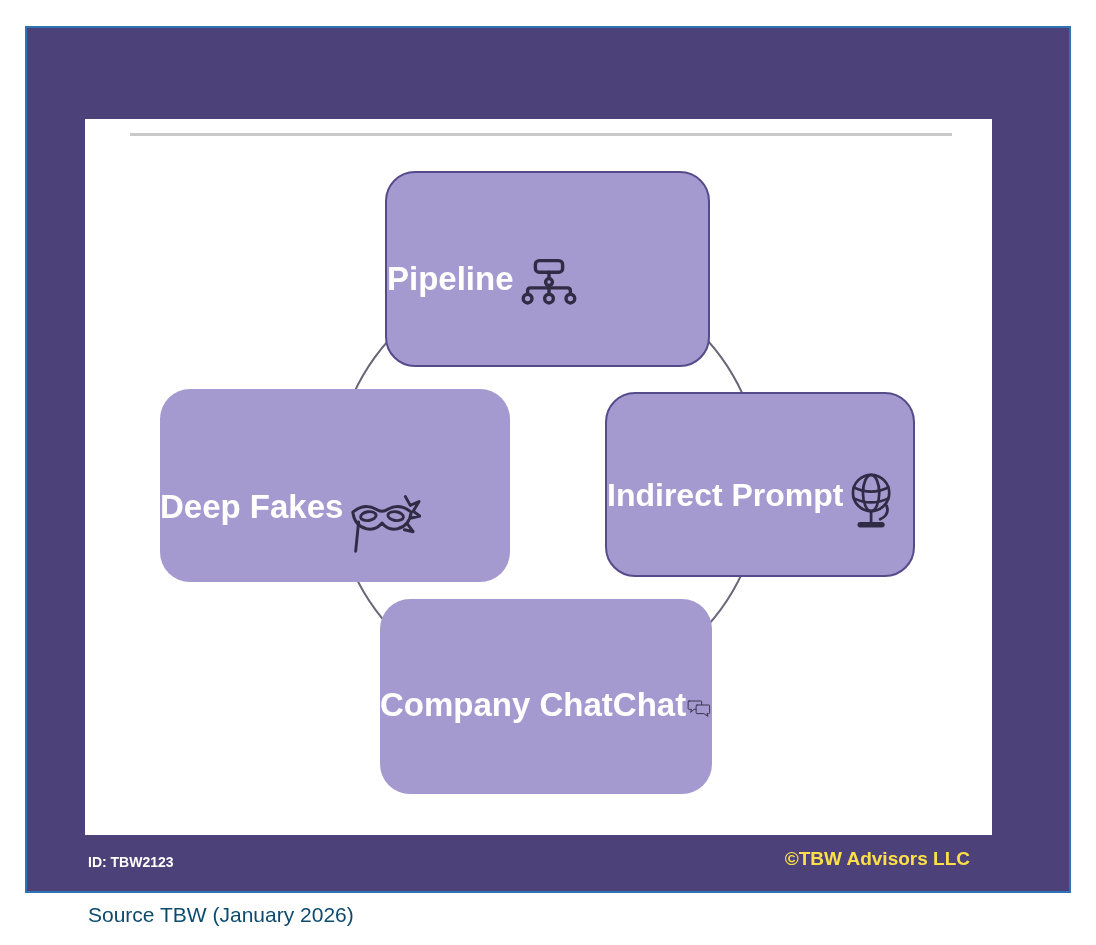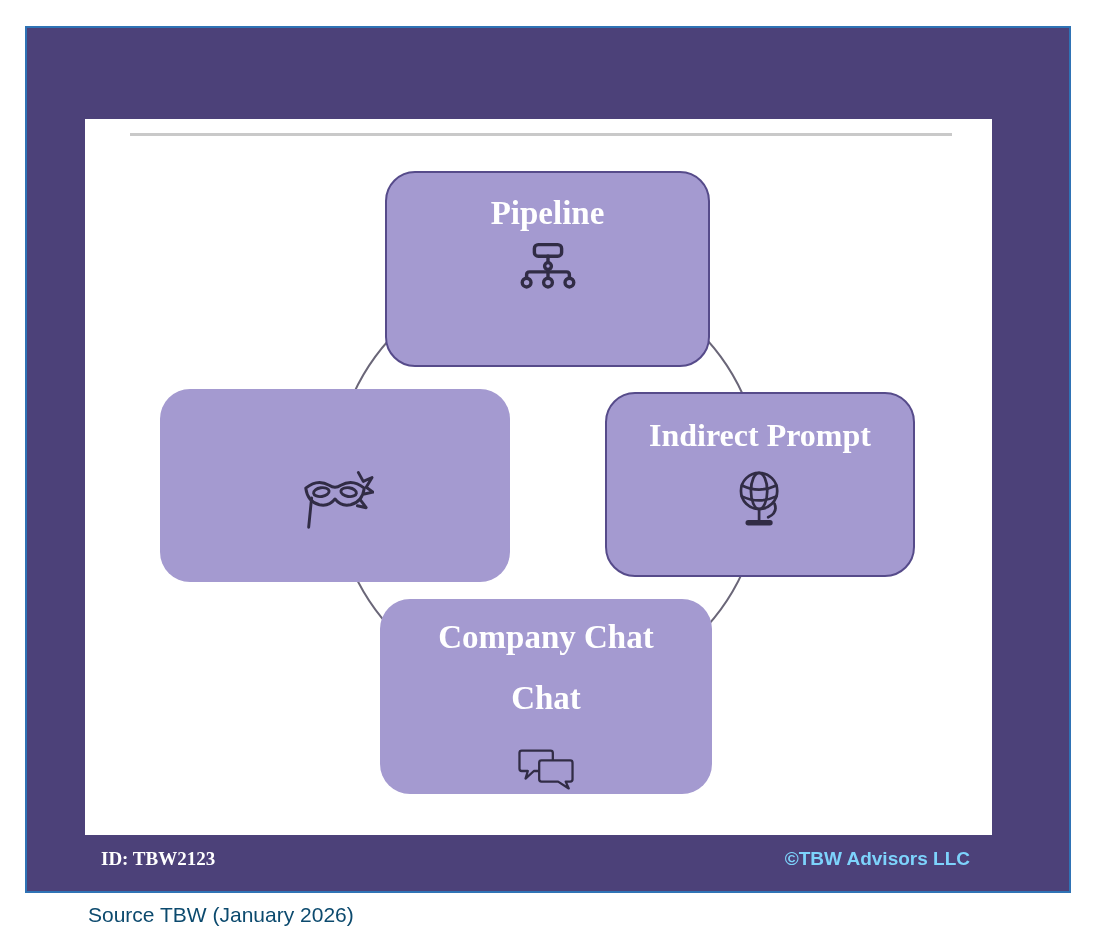--- a/index.html
+++ b/index.html
@@ -30,8 +30,8 @@
   }
   .box{
     position:absolute;border-radius:30px;background:#a49ad0;
-    display:flex;flex-direction:column;align-items:center;
-    box-sizing:border-box;color:#ffffff;font-weight:bold;text-align:center;font-family:Liberation Serif, serif;
+    display:flex;flex-direction:row;align-items:center;
+    box-sizing:border-box;color:#ffffff;font-weight:bold;text-align:center;
   }
   .box .line{line-height:1.22;white-space:nowrap;}
   .box-top{left:300px;top:52px;width:325px;height:196px;border:2px solid #564b8a;padding-top:20px;font-size:33px;}

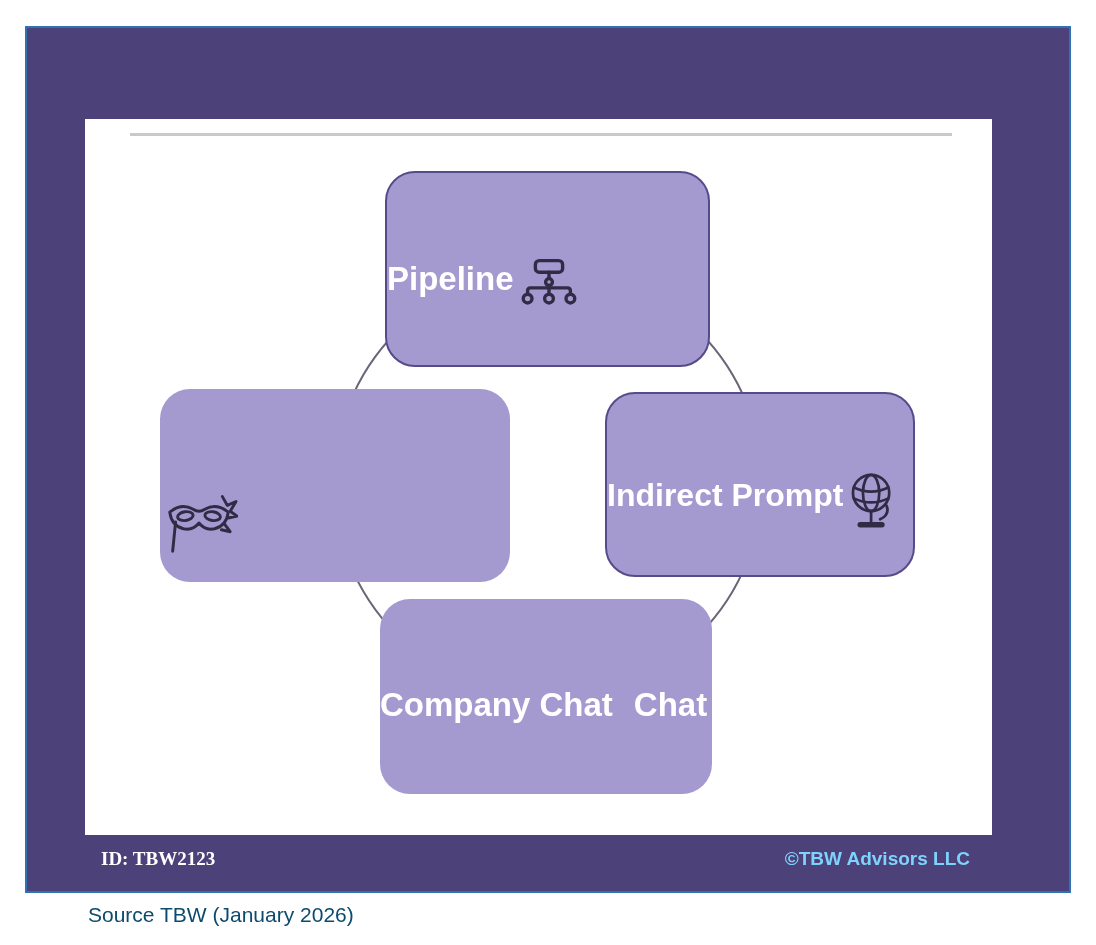--- a/index.html
+++ b/index.html
@@ -85,6 +85,7 @@
     </div>
 
     <div class="box box-left">
+      <div class="line">Deep Fakes</div>
       <svg class="icon glyph" width="78" height="78" viewBox="0 0 80 80" stroke-width="3">
         <path d="M16 42 L13 72"></path>
         <path d="M10 32 Q22 22 34 29 Q40 33 46 29 Q58 22 70 32 Q68 46 56 49 Q46 51 40 43 Q34 51 24 49 Q12 46 10 32 Z"></path>

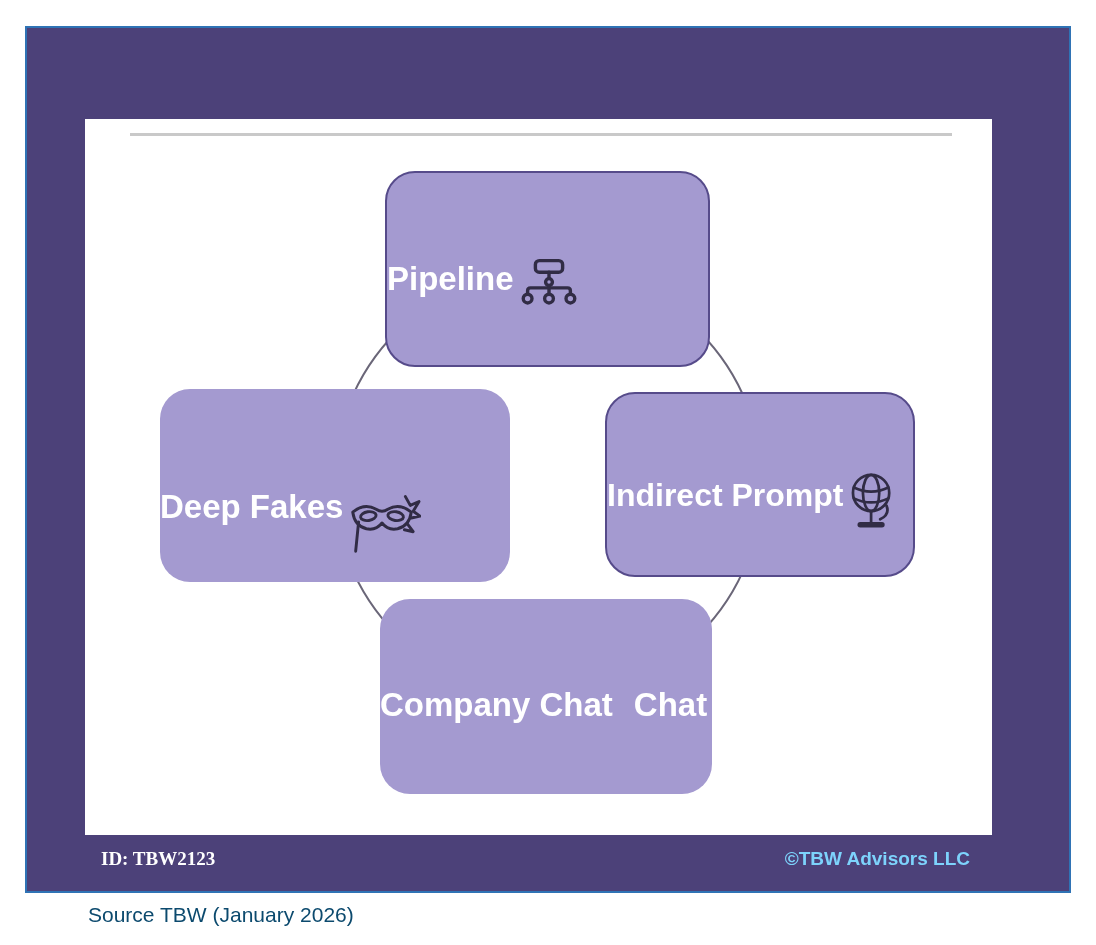--- a/index.html
+++ b/index.html
@@ -37,7 +37,7 @@
   .box-top{left:300px;top:52px;width:325px;height:196px;border:2px solid #564b8a;padding-top:20px;font-size:33px;}
   .box-left{left:75px;top:270px;width:350px;height:193px;padding-top:44px;font-size:33px;}
   .box-right{left:520px;top:273px;width:310px;height:185px;border:2px solid #564b8a;padding-top:22px;font-size:32px;}
-  .box-bottom{left:295px;top:480px;width:332px;height:195px;padding-top:18px;font-size:33px;gap:21px;}
+  .box-bottom{left:295px;top:480px;width:332px;height:195px;padding-top:18px;font-size:33px;}
   .icon{display:block;}
   .box-top .icon{margin-top:8px;}
   .box-left .icon{margin-top:24px;}

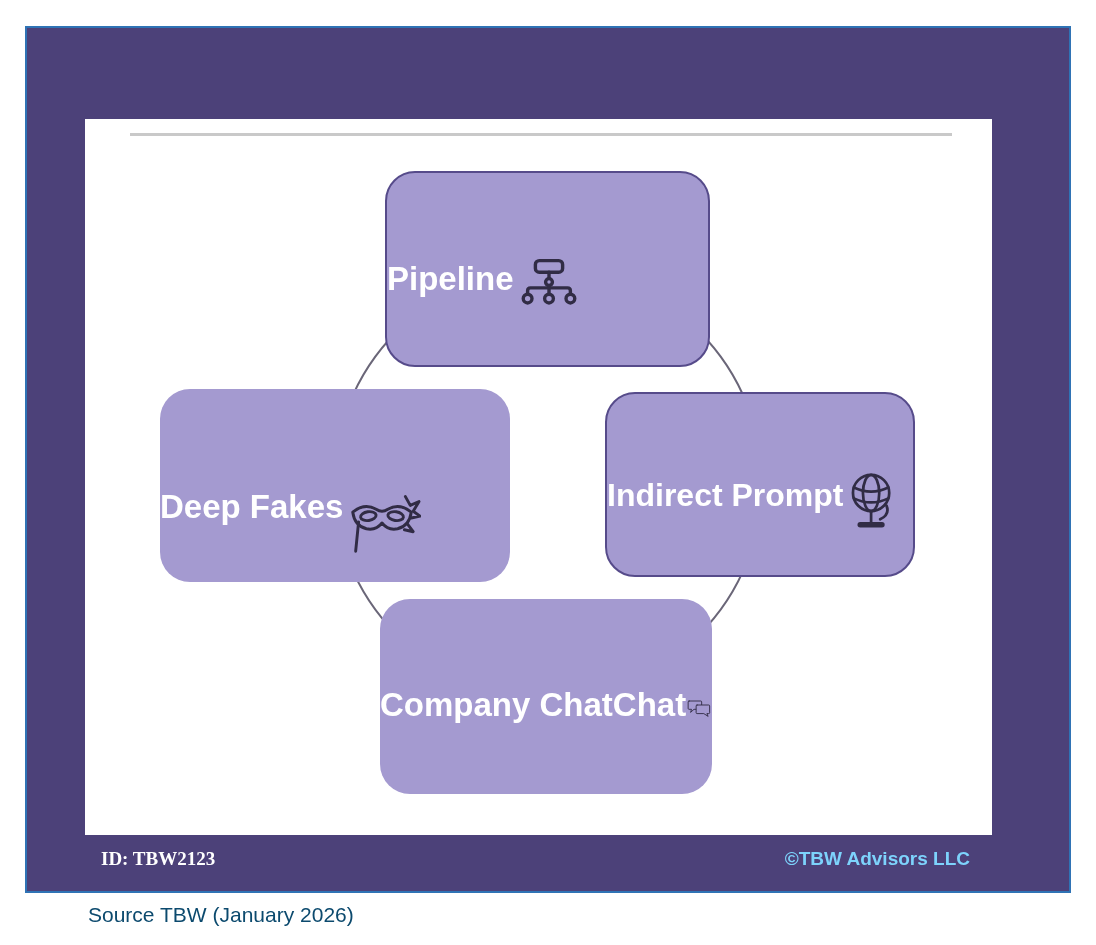--- a/index.html
+++ b/index.html
@@ -44,8 +44,8 @@
   .box-right .icon{margin-top:12px;}
   .box-bottom .icon{margin-top:6px;}
   .footer-id{
-    position:absolute;left:74px;bottom:21px;
-    font-size:19px;font-weight:bold;color:#ffffff;font-family:Liberation Serif, serif;
+    position:absolute;left:61px;bottom:21px;
+    font-size:14px;font-weight:bold;color:#ffffff;
   }
   .footer-copy{
     position:absolute;right:99px;bottom:21px;

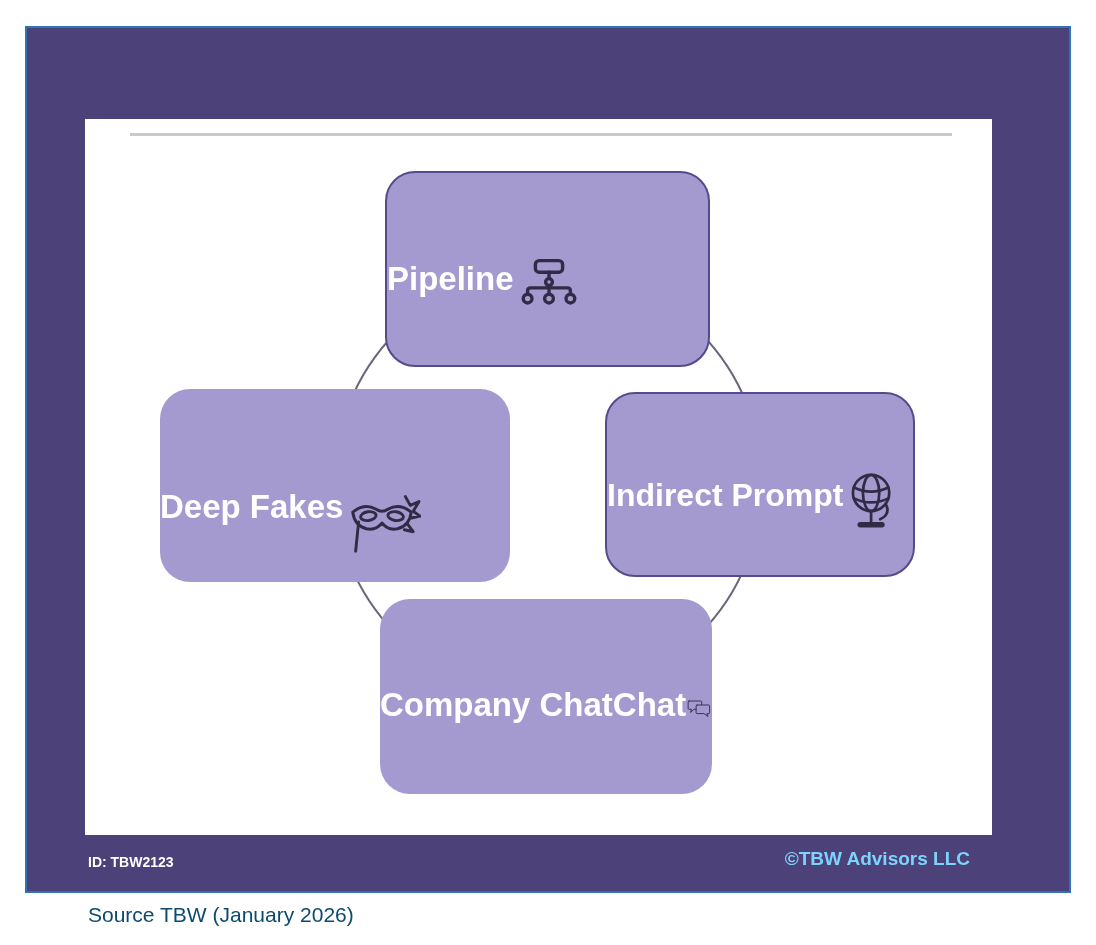--- a/index.html
+++ b/index.html
@@ -49,7 +49,7 @@
   }
   .footer-copy{
     position:absolute;right:99px;bottom:21px;
-    font-size:19px;font-weight:bold;color:#7dd3fc;
+    font-size:19px;font-weight:bold;color:#fde047;
   }
   .source{
     position:absolute;left:88px;top:903px;

